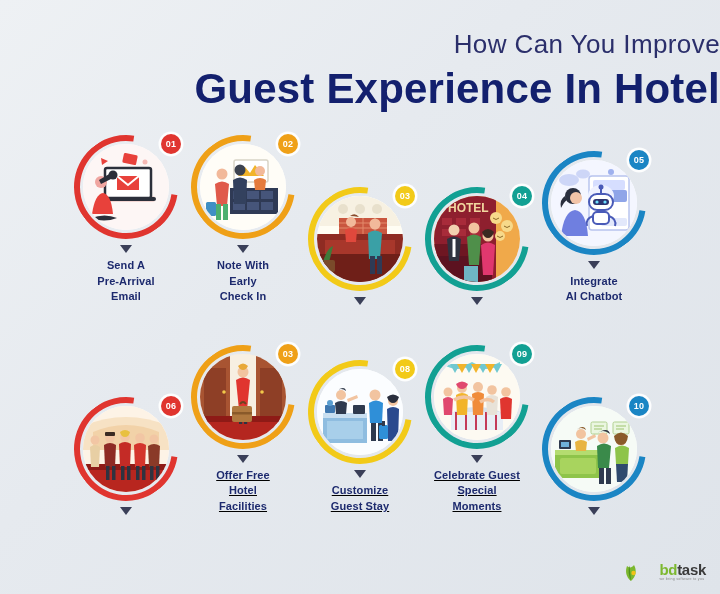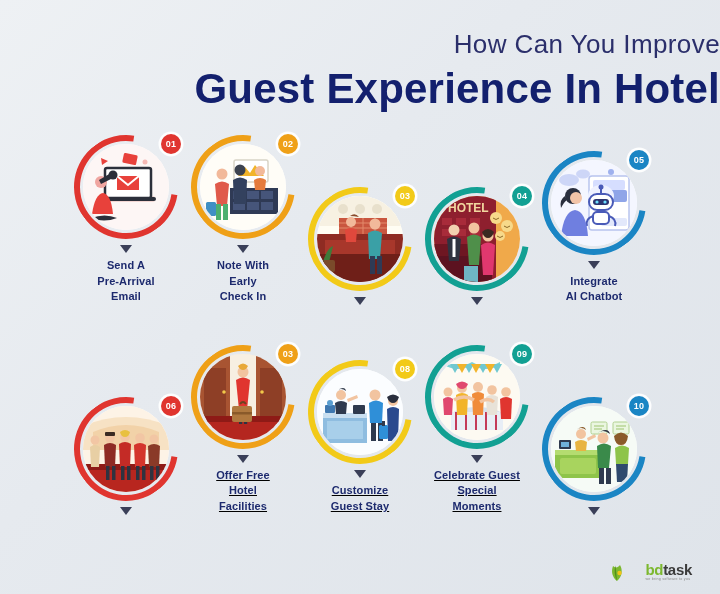--- a/index.html
+++ b/index.html
@@ -66,7 +66,7 @@
   }
 
   
-  .logo { position:absolute; right:28px; bottom:12px; display:flex; align-items:center; gap:20px; }
+  .logo { position:absolute; right:14px; bottom:12px; display:flex; align-items:center; gap:20px; }
   .logo-mark { width:16px; height:20px; }
   .logo-text { line-height:1; }
   .logo-name { font-size:15px; font-weight:bold; color:#3b3b3b; letter-spacing:-.3px; }

